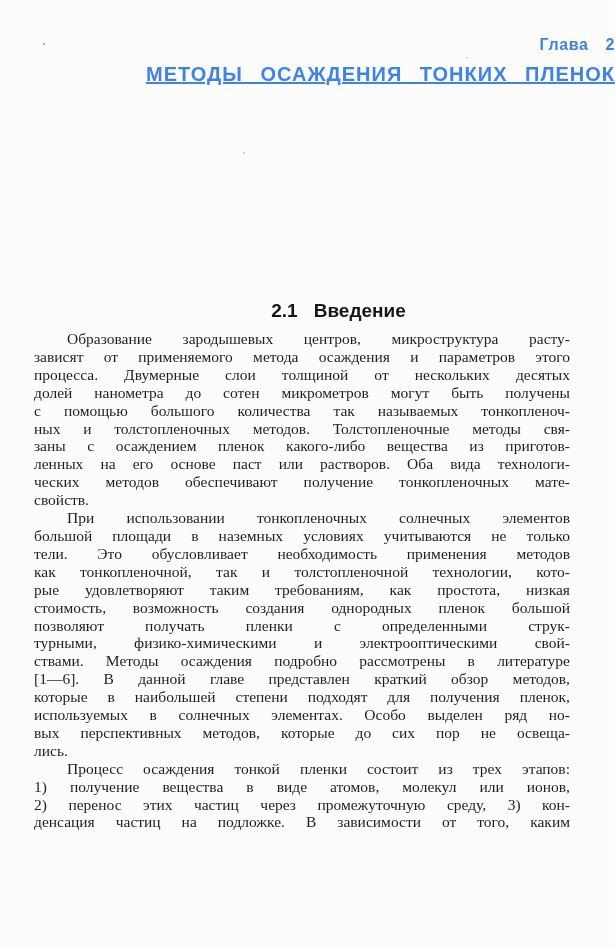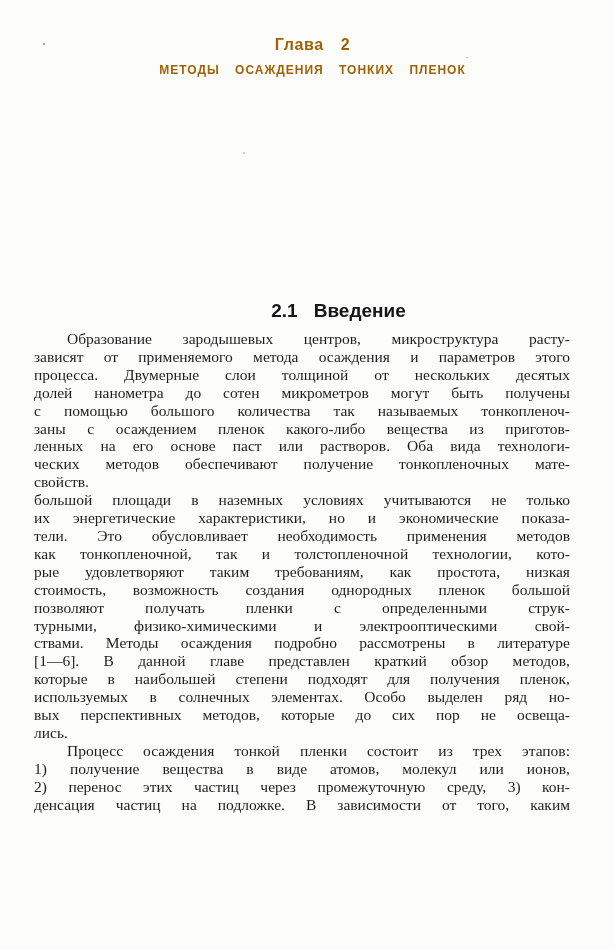--- a/index.html
+++ b/index.html
@@ -24,9 +24,9 @@
     width: 615px;
     box-sizing: border-box;
     padding-left: 10px;
-    text-align: center;
+    text-align: right;
     font-family: "Liberation Sans", sans-serif;
-    color: #a16207;
+    color: #3b82f6;
   }
   .chapter-label {
     font-size: 16px;

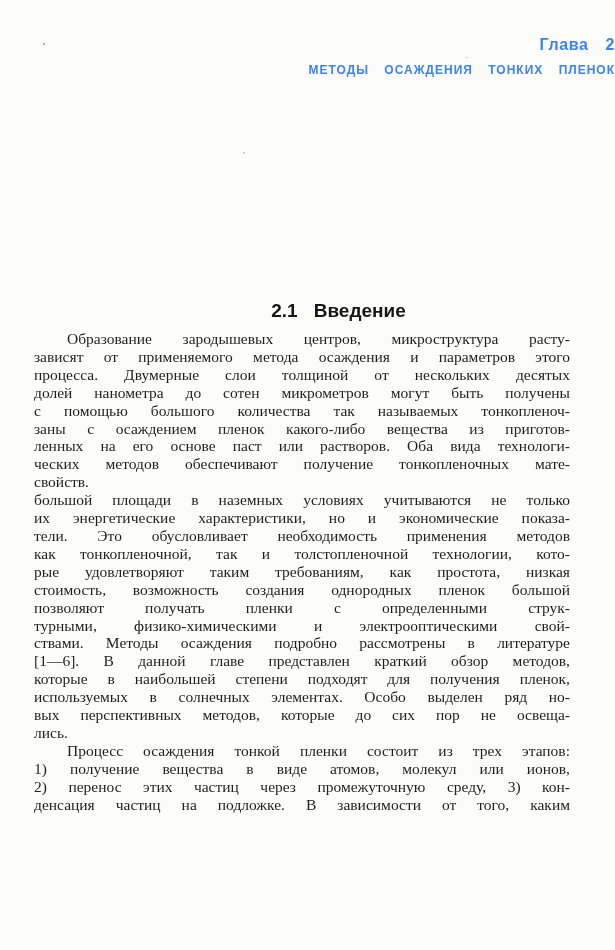--- a/index.html
+++ b/index.html
@@ -36,10 +36,11 @@
     margin-bottom: 9px;
   }
   .chapter-title {
-    font-size: 12px;
+    font-size: 20px;
     font-weight: bold;
     letter-spacing: 1px;
     word-spacing: 11px;
+    text-decoration: underline;
   }
 
   

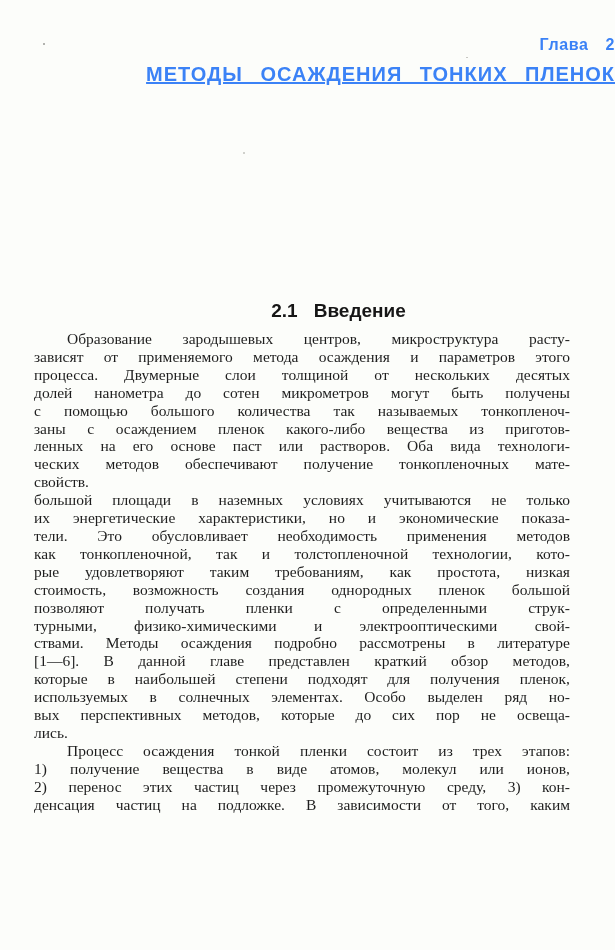--- a/index.html
+++ b/index.html
@@ -117,6 +117,7 @@
       <div class="line">процесса. Двумерные слои толщиной от нескольких десятых</div>
       <div class="line">долей нанометра до сотен микрометров могут быть получены</div>
       <div class="line">с помощью большого количества так называемых тонкопленоч-</div>
+      <div class="line">ных и толстопленочных методов. Толстопленочные методы свя-</div>
       <div class="line">заны с осаждением пленок какого-либо вещества из приготов-</div>
       <div class="line">ленных на его основе паст или растворов. Оба вида технологи-</div>
       <div class="line">ческих методов обеспечивают получение тонкопленочных мате-</div>

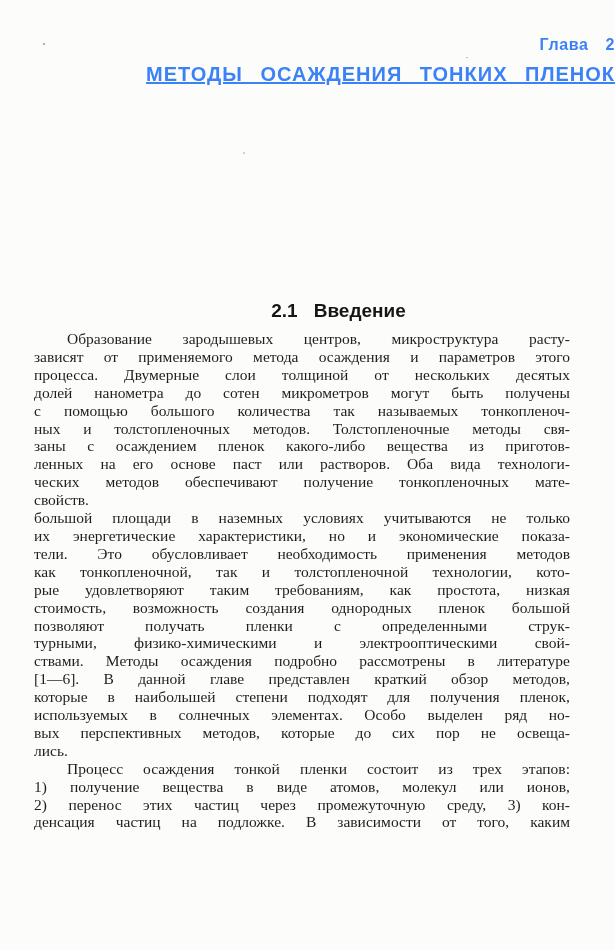--- a/index.html
+++ b/index.html
@@ -124,6 +124,7 @@
       <div class="line flush">свойств.</div>
     </div>
   <div class="para">
+      <div class="line indent">При использовании тонкопленочных солнечных элементов</div>
       <div class="line">большой площади в наземных условиях учитываются не только</div>
       <div class="line">их энергетические характеристики, но и экономические показа-</div>
       <div class="line">тели. Это обусловливает необходимость применения методов</div>

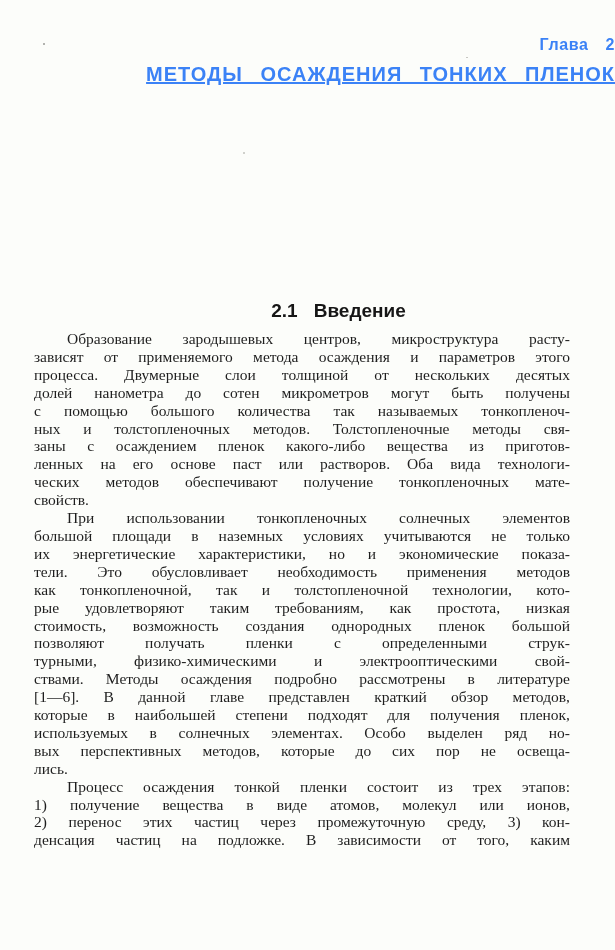--- a/index.html
+++ b/index.html
@@ -126,7 +126,6 @@
   <div class="para">
       <div class="line indent">При использовании тонкопленочных солнечных элементов</div>
       <div class="line">большой площади в наземных условиях учитываются не только</div>
-      <div class="line">их энергетические характеристики, но и экономические показа-</div>
       <div class="line">тели. Это обусловливает необходимость применения методов</div>
       <div class="line">как тонкопленочной, так и толстопленочной технологии, кото-</div>
       <div class="line">рые удовлетворяют таким требованиям, как простота, низкая</div>

